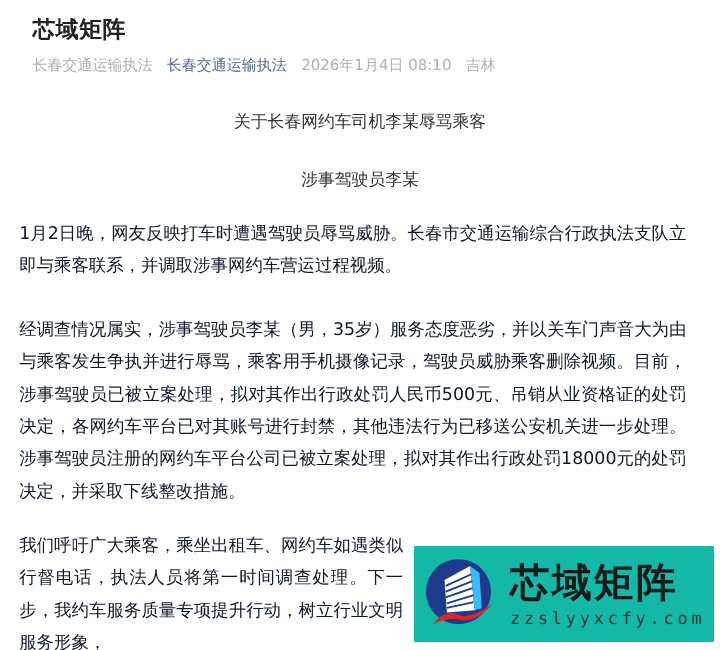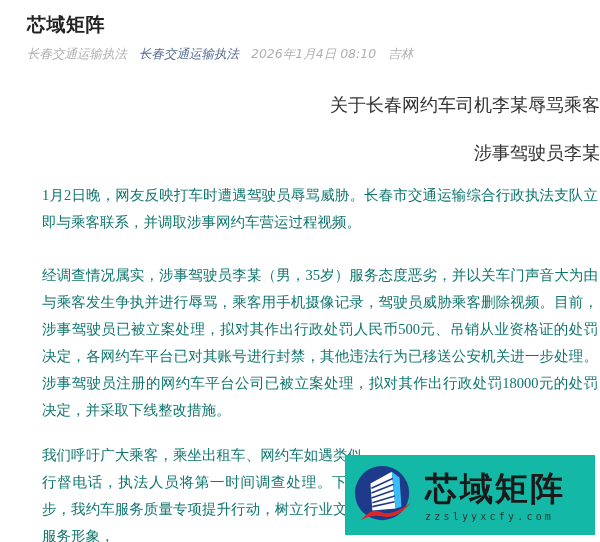--- a/index.html
+++ b/index.html
@@ -19,7 +19,7 @@
       position: absolute; left: 27px; top: 46px;
       font-size: 12.5px; color: #b0b0b0; white-space: nowrap;
     }
-    .meta span { margin-right: 8px; font-style: italic; }
+    .meta span { margin-right: 8px; }
     .meta .source-link { color: #576b95; }
     .subtitle {
       position: absolute; left: 0; width: 600px; text-align: right;

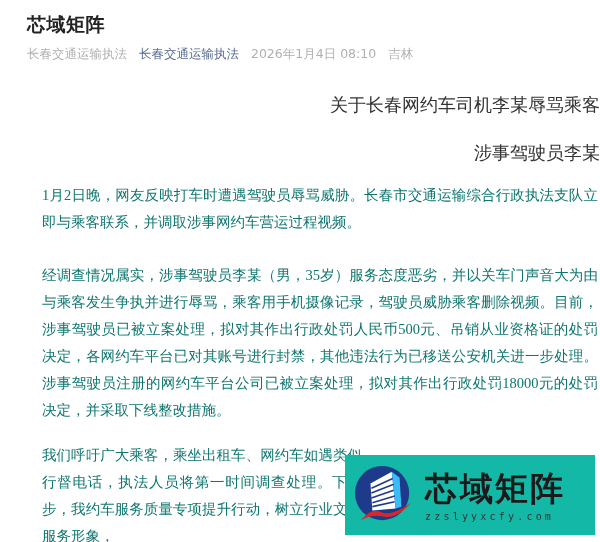--- a/index.html
+++ b/index.html
@@ -22,8 +22,8 @@
     .meta span { margin-right: 8px; }
     .meta .source-link { color: #576b95; }
     .subtitle {
-      position: absolute; left: 0; width: 600px; text-align: right;
-      font-size: 18px; color: #333333;
+      position: absolute; left: 0; width: 600px; text-align: center;
+      font-size: 14px; color: #333333;
     }
     .sub1 { top: 93px; }
     .sub2 { top: 141px; }

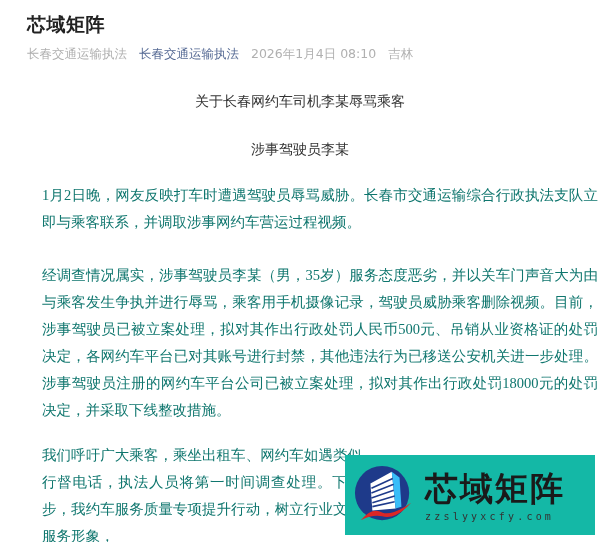--- a/index.html
+++ b/index.html
@@ -28,10 +28,9 @@
     .sub1 { top: 93px; }
     .sub2 { top: 141px; }
     .para {
-      position: absolute; left: 42px; width: 556px;
-      font-size: 14.5px; line-height: 27px; color: #0f766e;
+      position: absolute; left: 16px; width: 556px;
+      font-size: 14.5px; line-height: 27px; color: #0f172a;
       text-align: justify;
-      font-family: Liberation Serif, serif;
     }
     .p1 { top: 182px; }
     .p2 { top: 262px; }

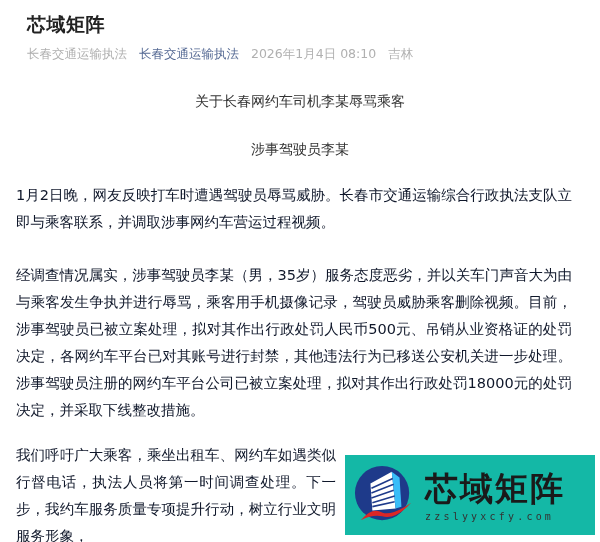--- a/index.html
+++ b/index.html
@@ -50,7 +50,7 @@
     }
     .wm-url {
       font-family: "DejaVu Sans Mono", "Liberation Mono", monospace;
-      font-size: 10px; color: #333333; letter-spacing: 3.2px;
+      font-size: 14px; color: #333333; letter-spacing: 3.2px;
       margin-top: 2px;
     }
   </style>

